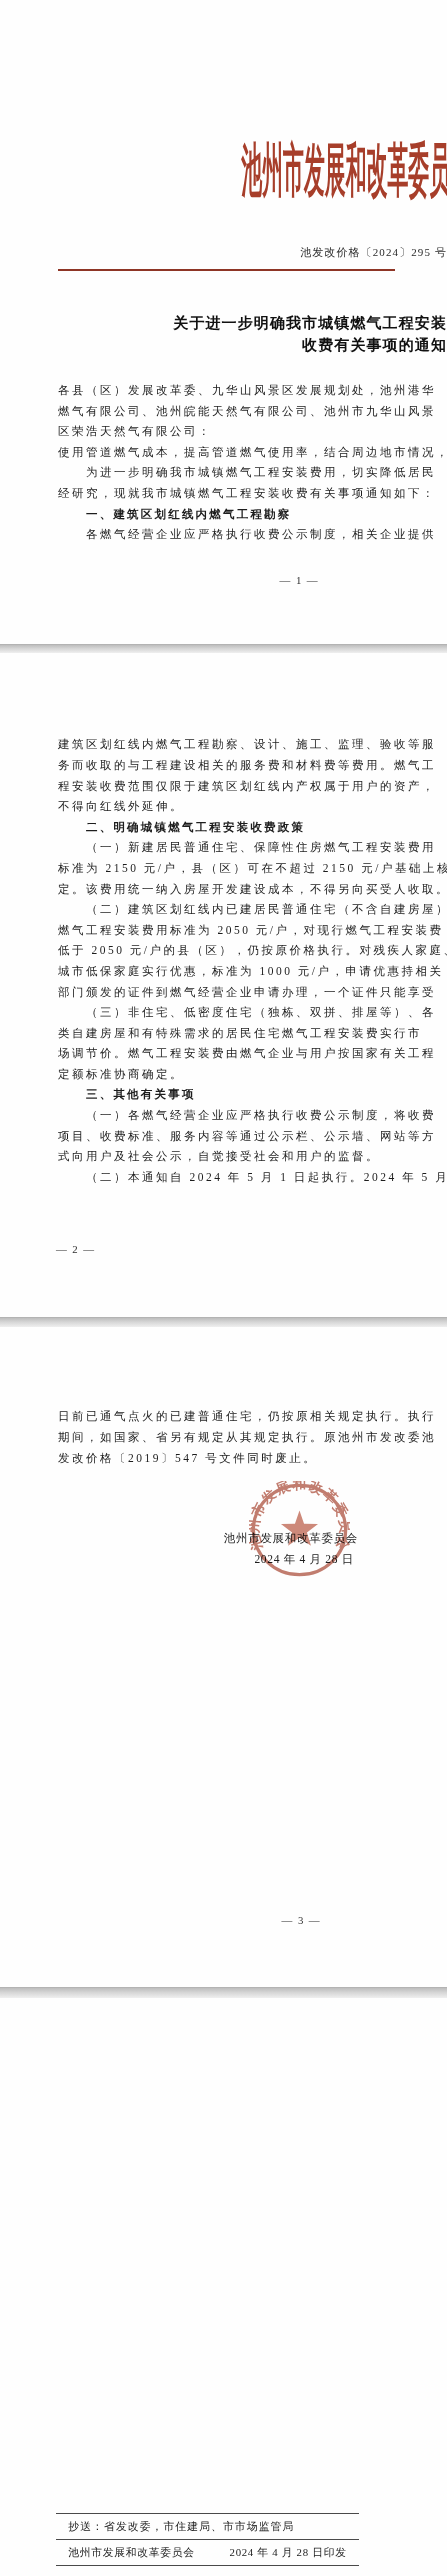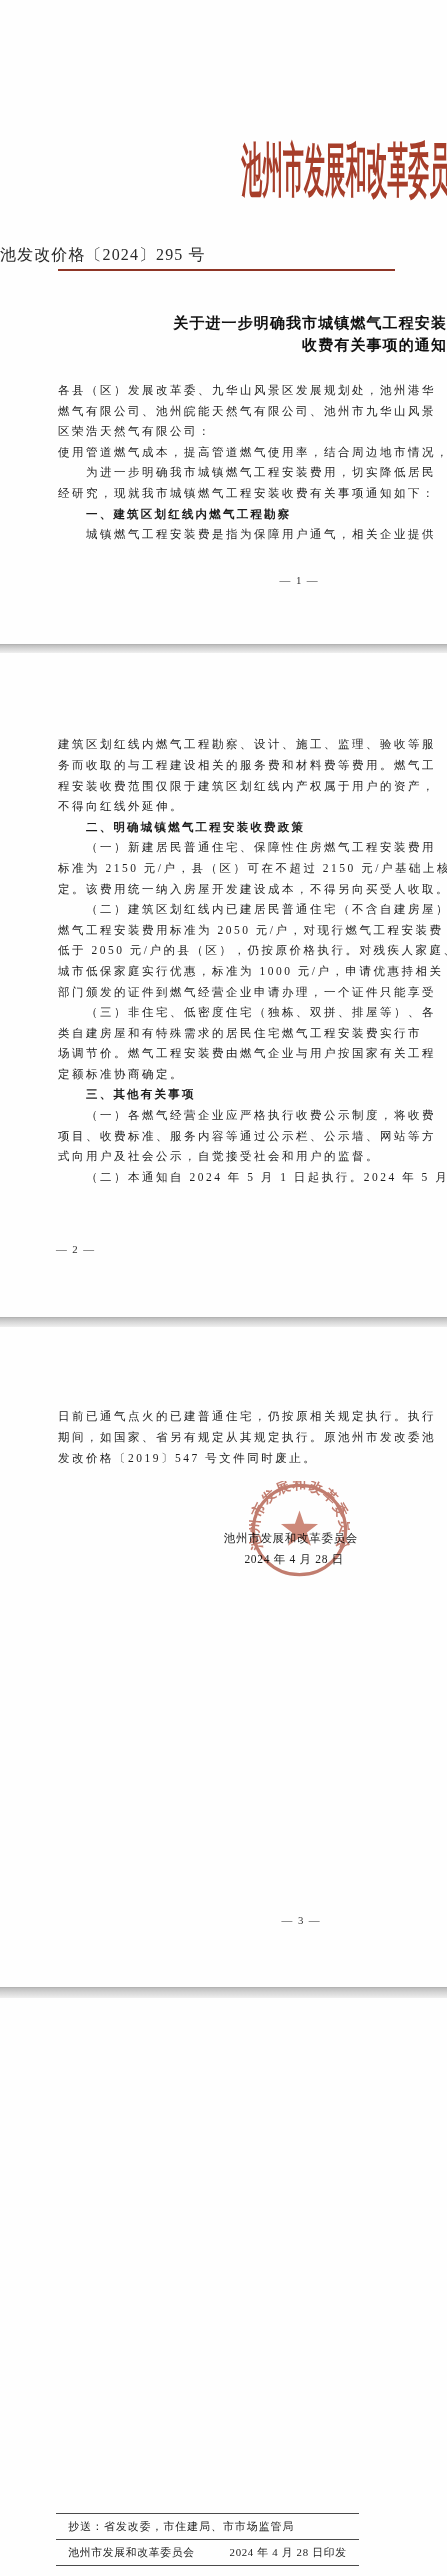--- a/index.html
+++ b/index.html
@@ -13,7 +13,7 @@
   
   .banner-wrap{position:absolute;top:140px;left:0;width:447px;text-align:center;white-space:nowrap;}
   .banner{display:inline-block;font-size:58px;line-height:62px;font-weight:bold;color:#a73e2a;transform:scaleX(0.36);transform-origin:center;letter-spacing:0px;}
-  .doc-number{position:absolute;top:245px;left:0;width:447px;text-align:left;font-size:16px;letter-spacing:1.1px;color:#2a2a2a;}
+  .doc-number{position:absolute;top:245px;left:0;width:447px;text-align:right;font-size:11px;letter-spacing:1.1px;color:#2a2a2a;}
   .red-rule{position:absolute;top:269px;left:58px;width:337px;height:2.2px;background:#8e3526;}
   .doc-title{position:absolute;top:313px;left:0;width:447px;text-align:right;font-weight:bold;font-size:15px;line-height:21.6px;letter-spacing:1.1px;color:#111;}
   

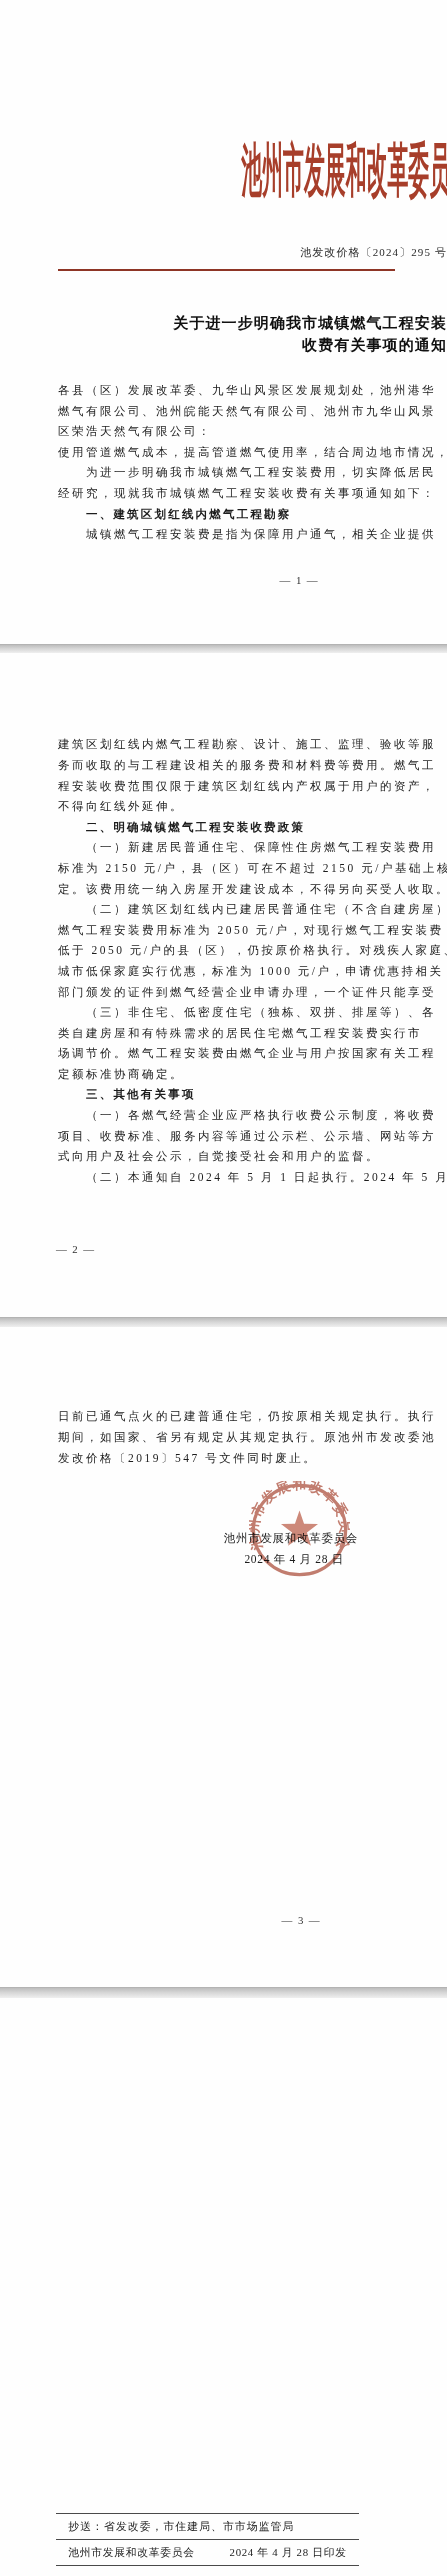--- a/index.html
+++ b/index.html
@@ -54,7 +54,7 @@
         <div class="line indent">为进一步明确我市城镇燃气工程安装费用，切实降低居民</div>
         <div class="line">经研究，现就我市城镇燃气工程安装收费有关事项通知如下：</div>
         <div class="line heading">一、建筑区划红线内燃气工程勘察</div>
-        <div class="line indent">城镇燃气工程安装费是指为保障用户通气，相关企业提供</div>
+        <div class="line indent">各燃气经营企业应严格执行收费公示制度，相关企业提供</div>
       </div>
     <div class="page-num" style="top:574px;right:128px;">— 1 —</div>
   </div>

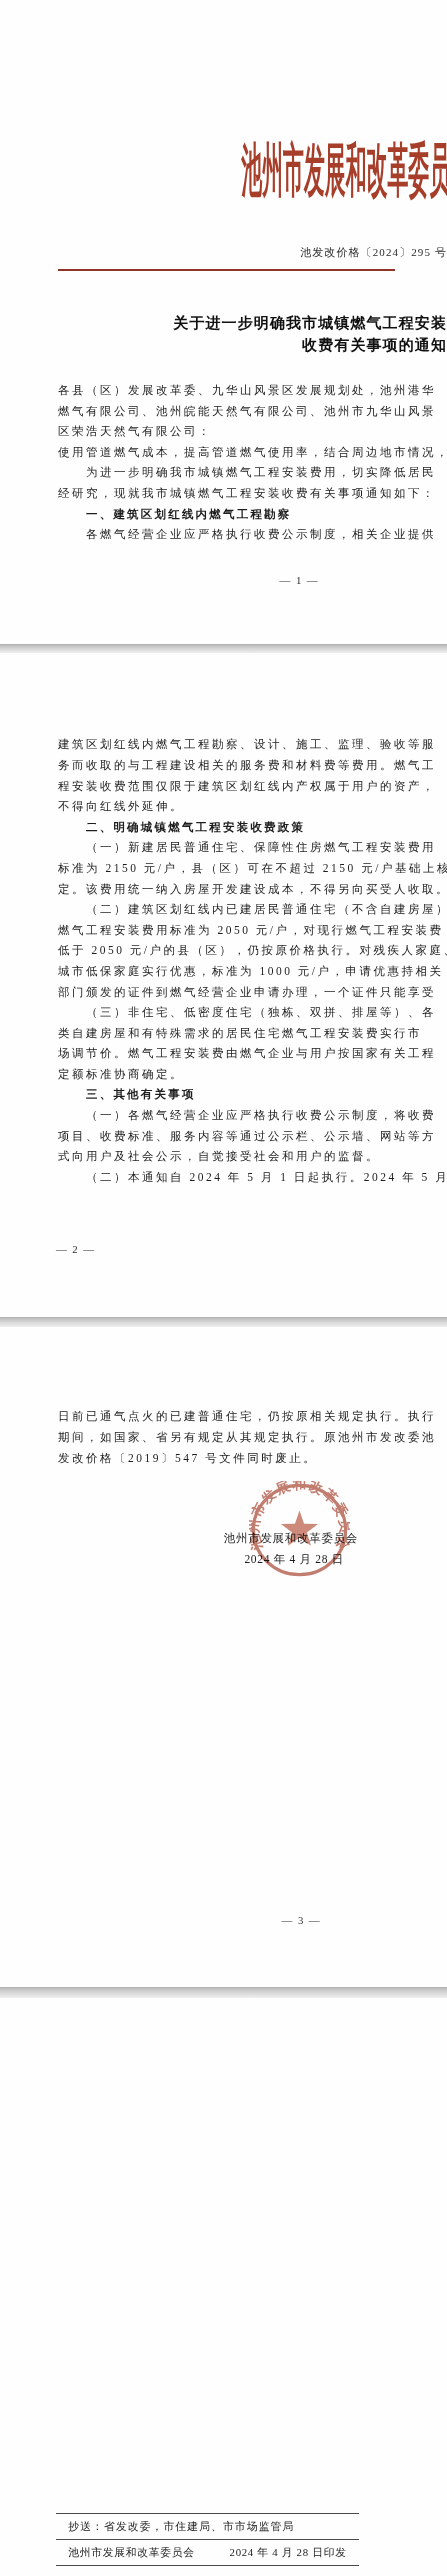--- a/index.html
+++ b/index.html
@@ -24,7 +24,7 @@
   .page-num{position:absolute;font-size:10.8px;letter-spacing:1.4px;color:#2e2e2e;white-space:nowrap;}
   
   .sign-name{position:absolute;top:204px;right:89px;font-size:11.5px;letter-spacing:0.7px;color:#1d1d1d;white-space:nowrap;z-index:2;}
-  .sign-date{position:absolute;top:225px;right:103px;font-size:11.5px;letter-spacing:0.7px;color:#1d1d1d;white-space:nowrap;z-index:2;}
+  .sign-date{position:absolute;top:225px;right:93px;font-size:11.5px;letter-spacing:0.7px;color:#1d1d1d;white-space:nowrap;z-index:2;}
   .seal{position:absolute;top:154px;left:249px;z-index:3;mix-blend-mode:multiply;opacity:0.82;}
   
   .footer{position:absolute;top:515px;left:56px;width:303px;font-size:10.8px;color:#222;box-sizing:border-box;}

